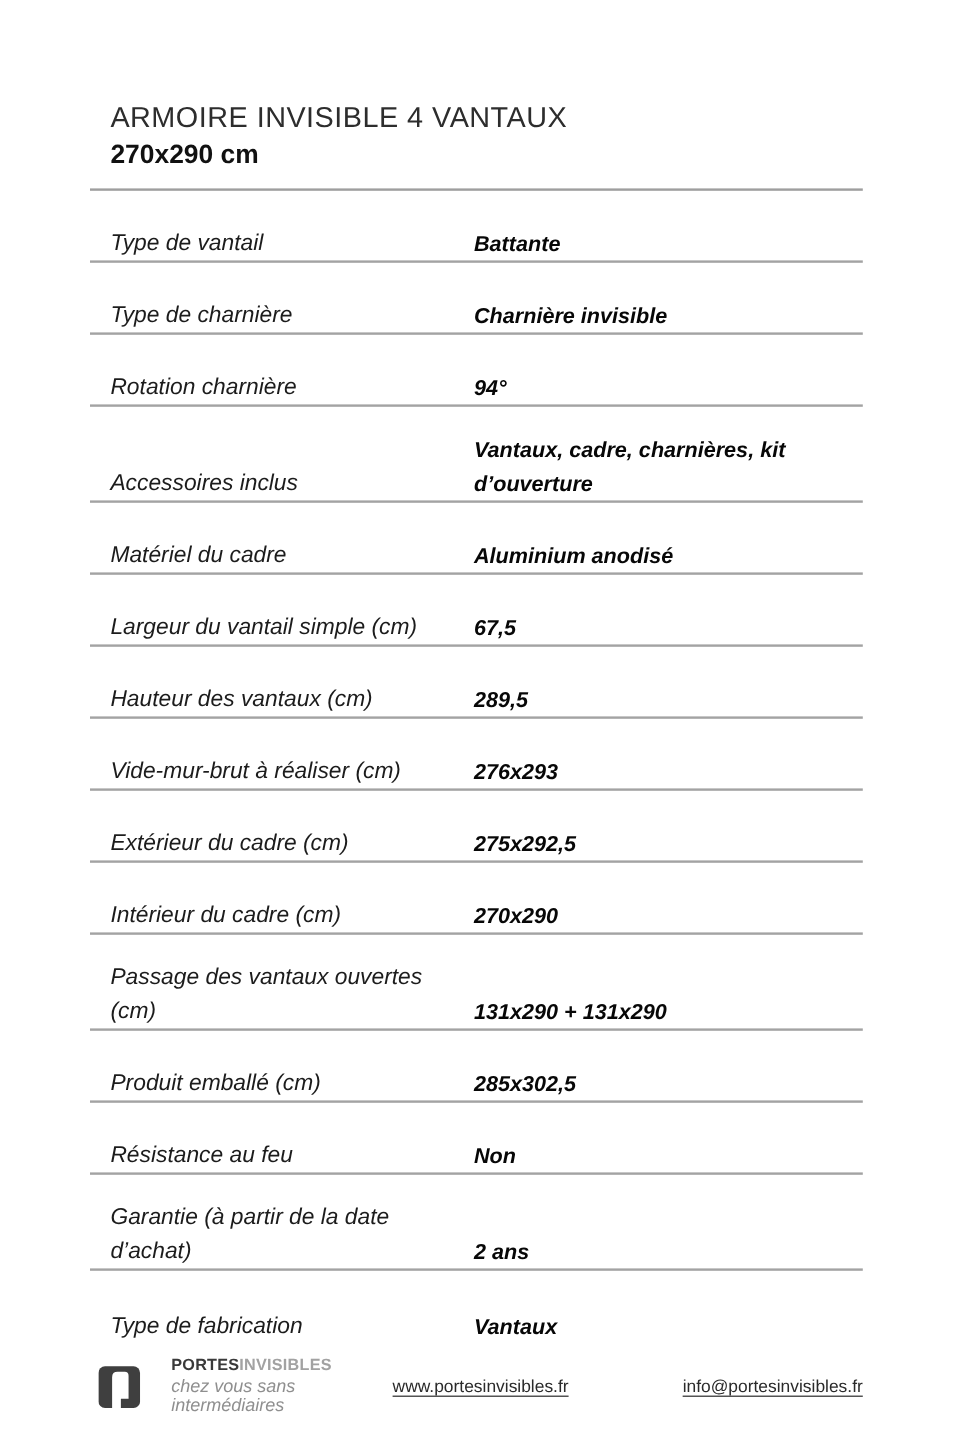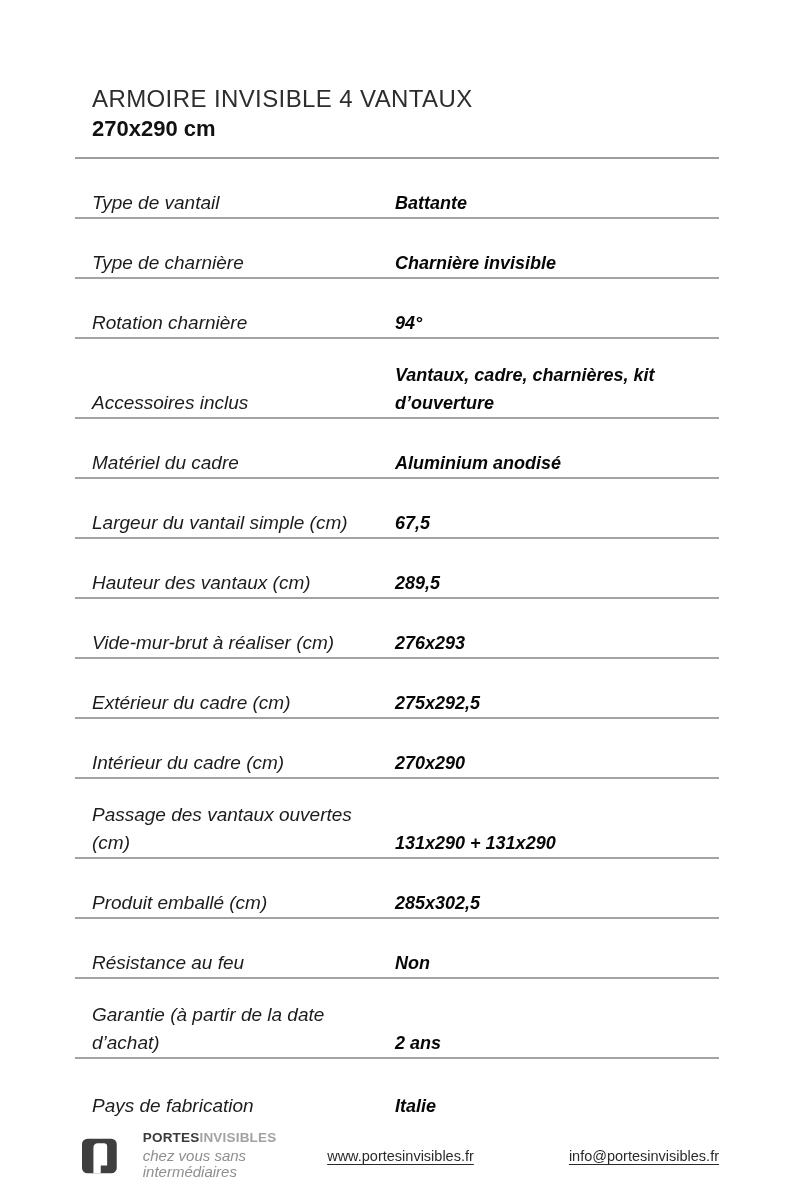--- a/index.html
+++ b/index.html
@@ -165,7 +165,7 @@
       <div class="value">2 ans</div>
     </div>
     <div class="row last">
-      <div class="label">Pays de fabrication</div>
+      <div class="label">Type de fabrication</div>
       <div class="value">Italie</div>
     </div>
   </div>

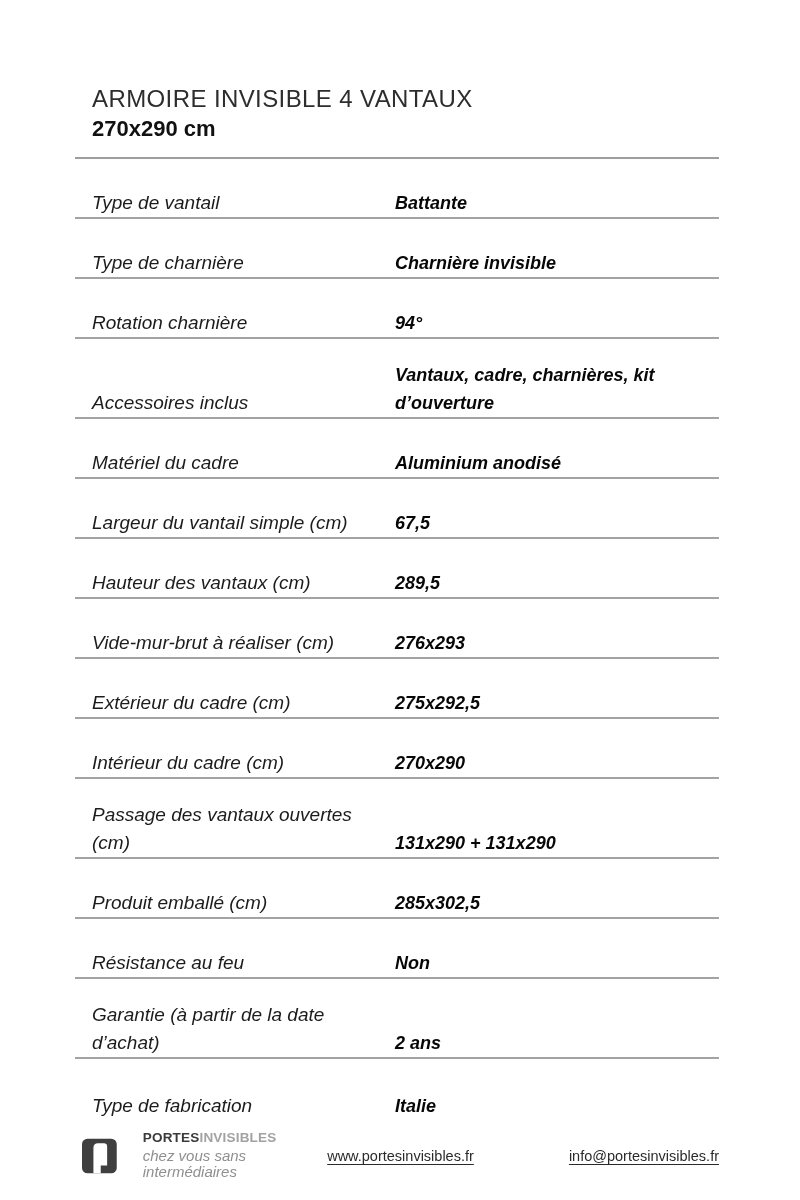--- a/index.html
+++ b/index.html
@@ -166,7 +166,7 @@
     </div>
     <div class="row last">
       <div class="label">Type de fabrication</div>
-      <div class="value">Italie</div>
+      <div class="value">Vantaux</div>
     </div>
   </div>
 

